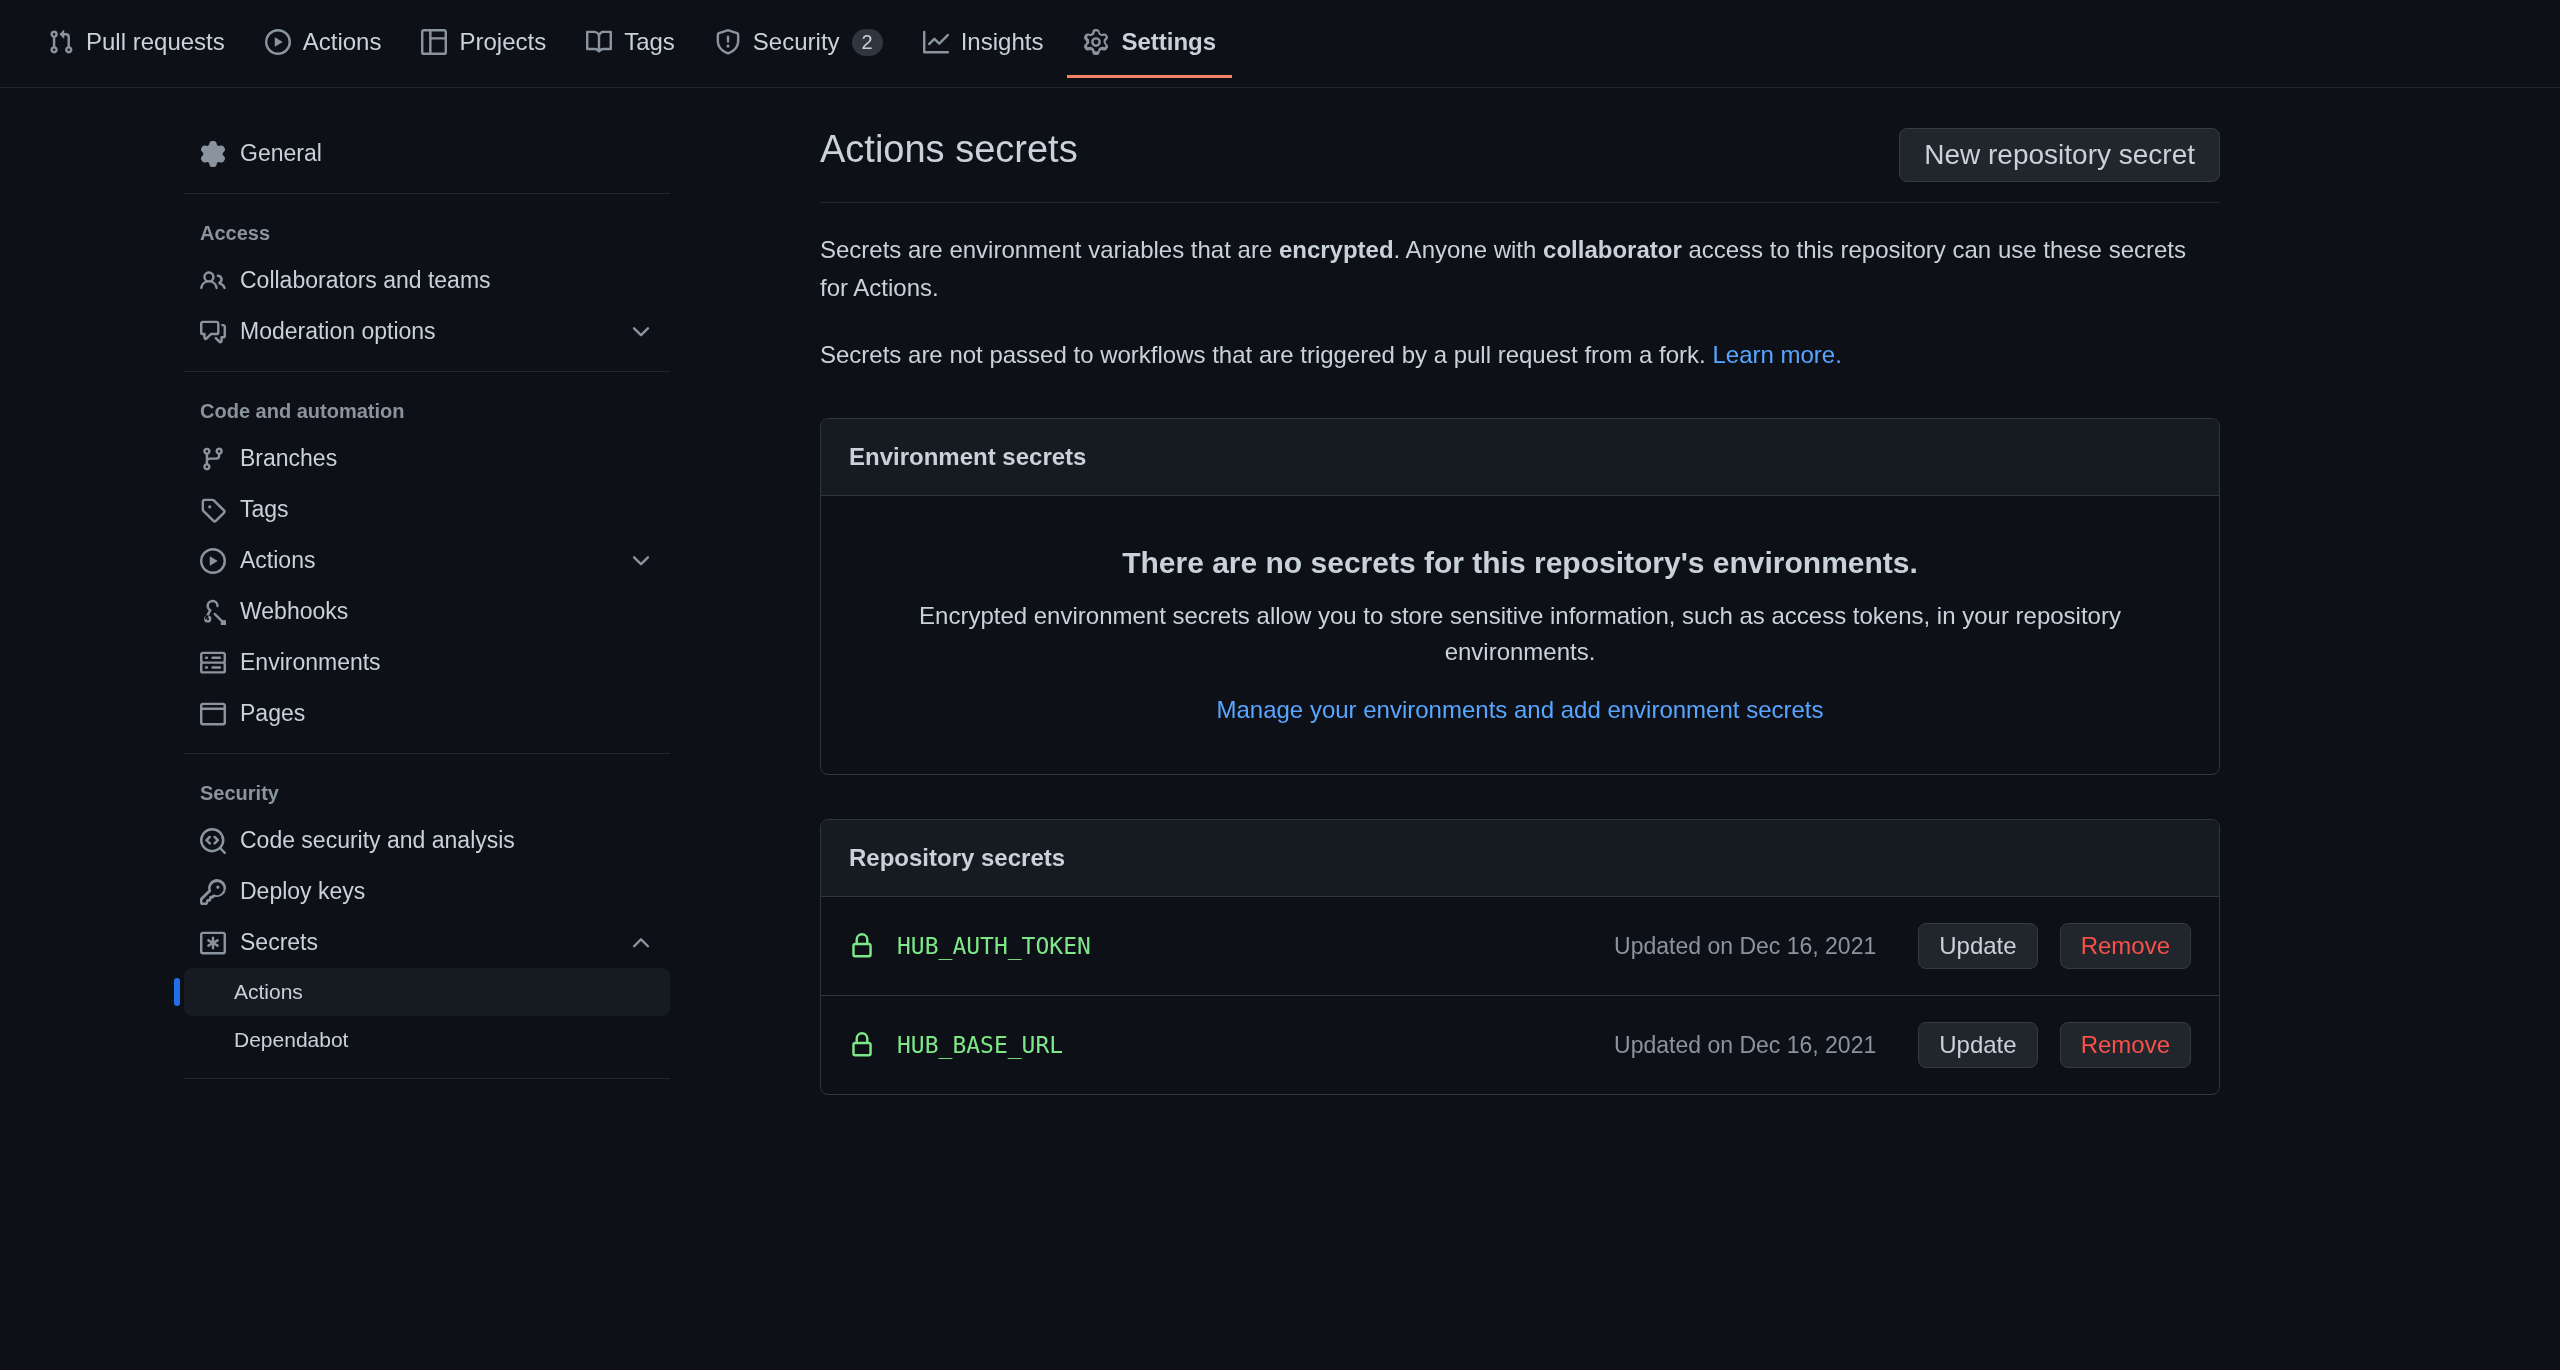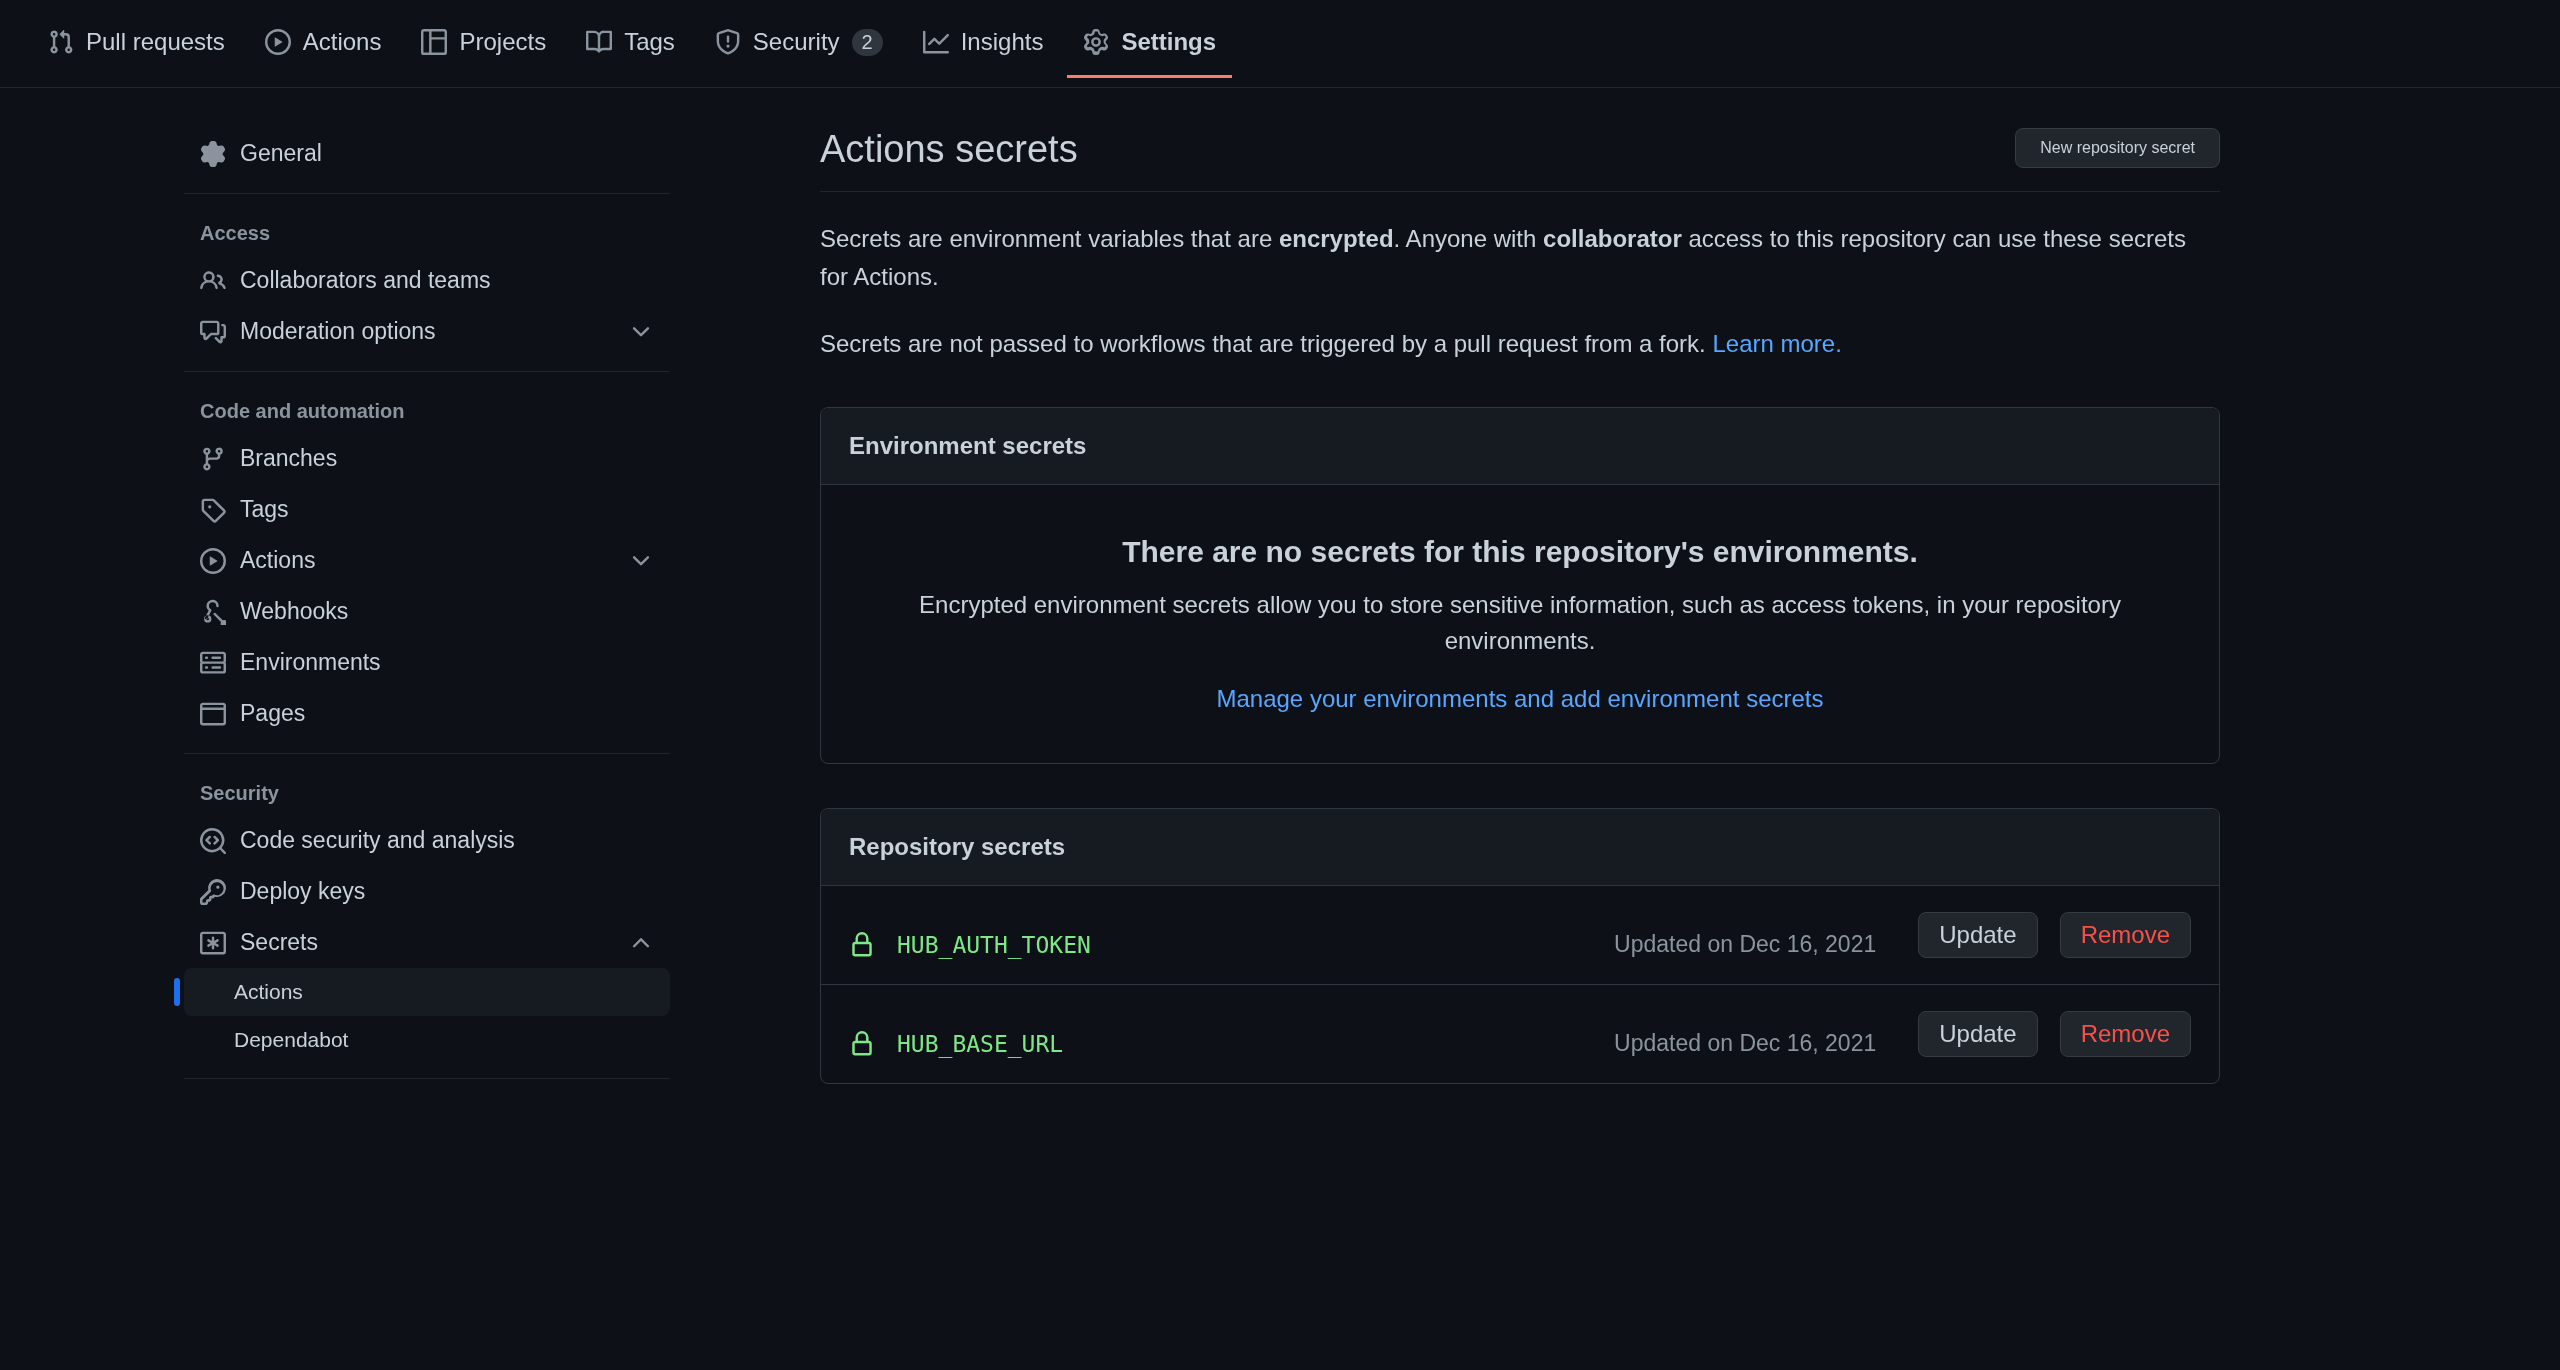--- a/index.html
+++ b/index.html
@@ -117,7 +117,7 @@
   color: #c9d1d9;
   padding: 10px 24px;
   border-radius: 8px;
-  font-size: 16px;
+  font-size: 28px;
   font-weight: 500;
   cursor: pointer;
 }

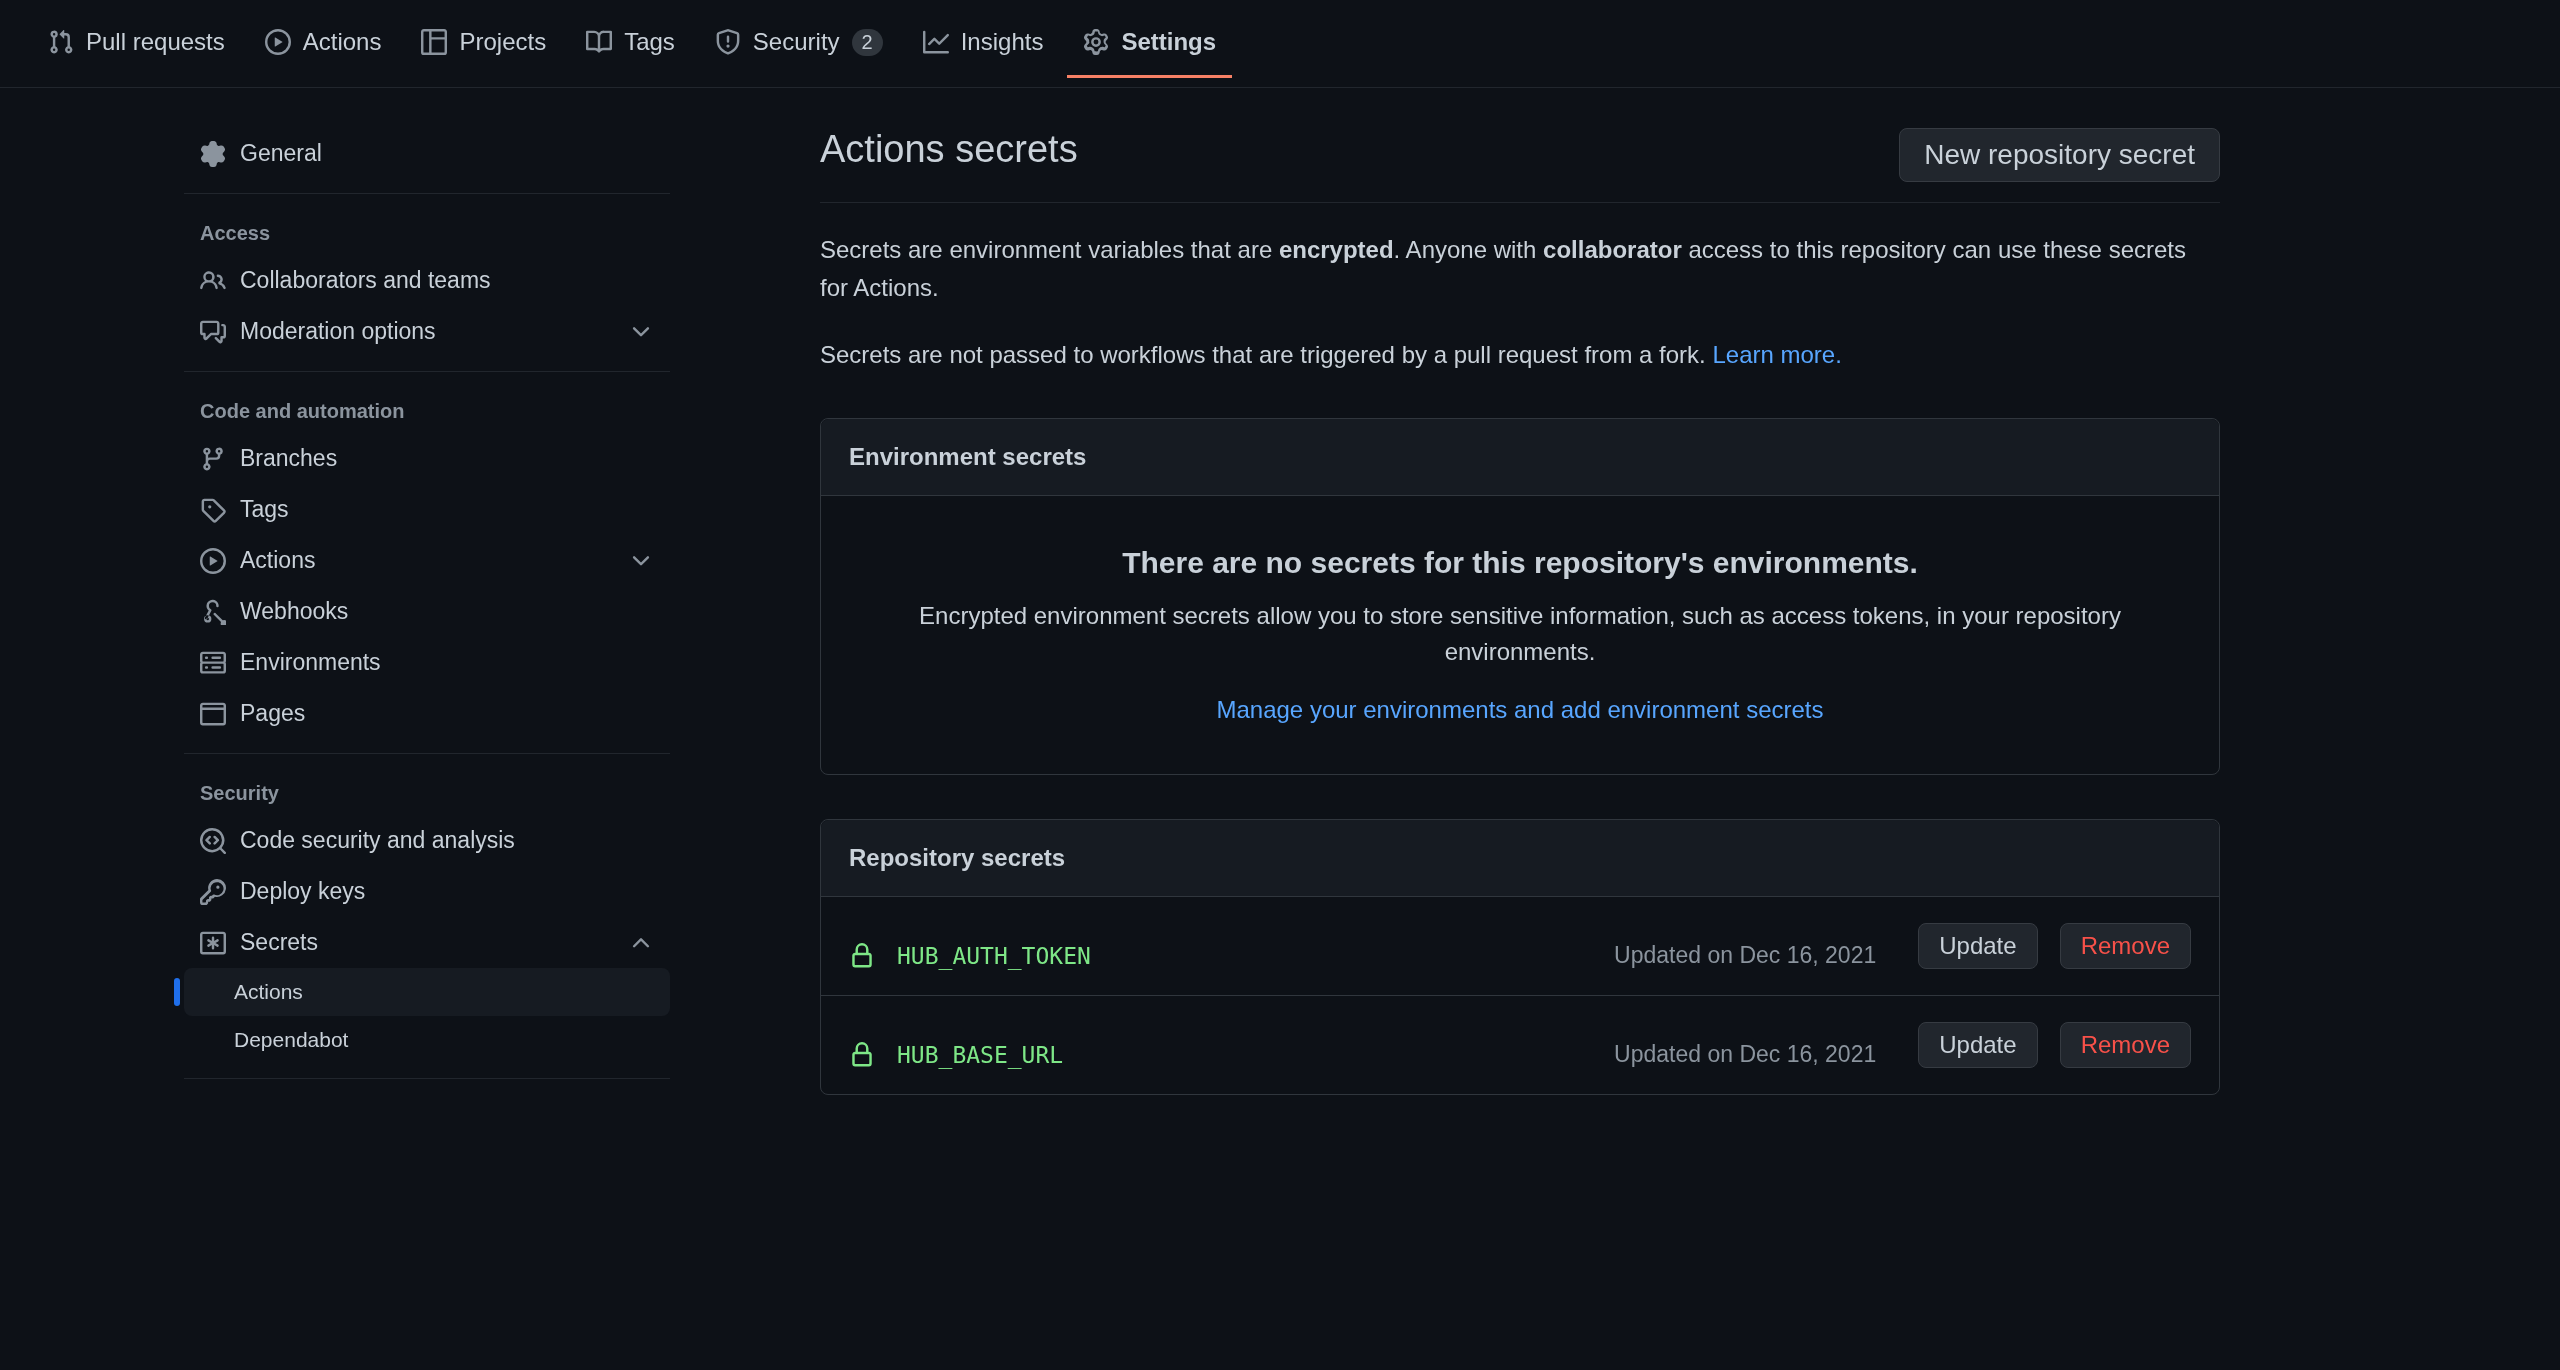--- a/index.html
+++ b/index.html
@@ -164,7 +164,7 @@
 }
 .box-row {
   display: flex;
-  align-items: flex-end;
+  align-items: center;
   padding: 26px 28px;
   border-top: 1px solid #30363d;
   gap: 22px;

